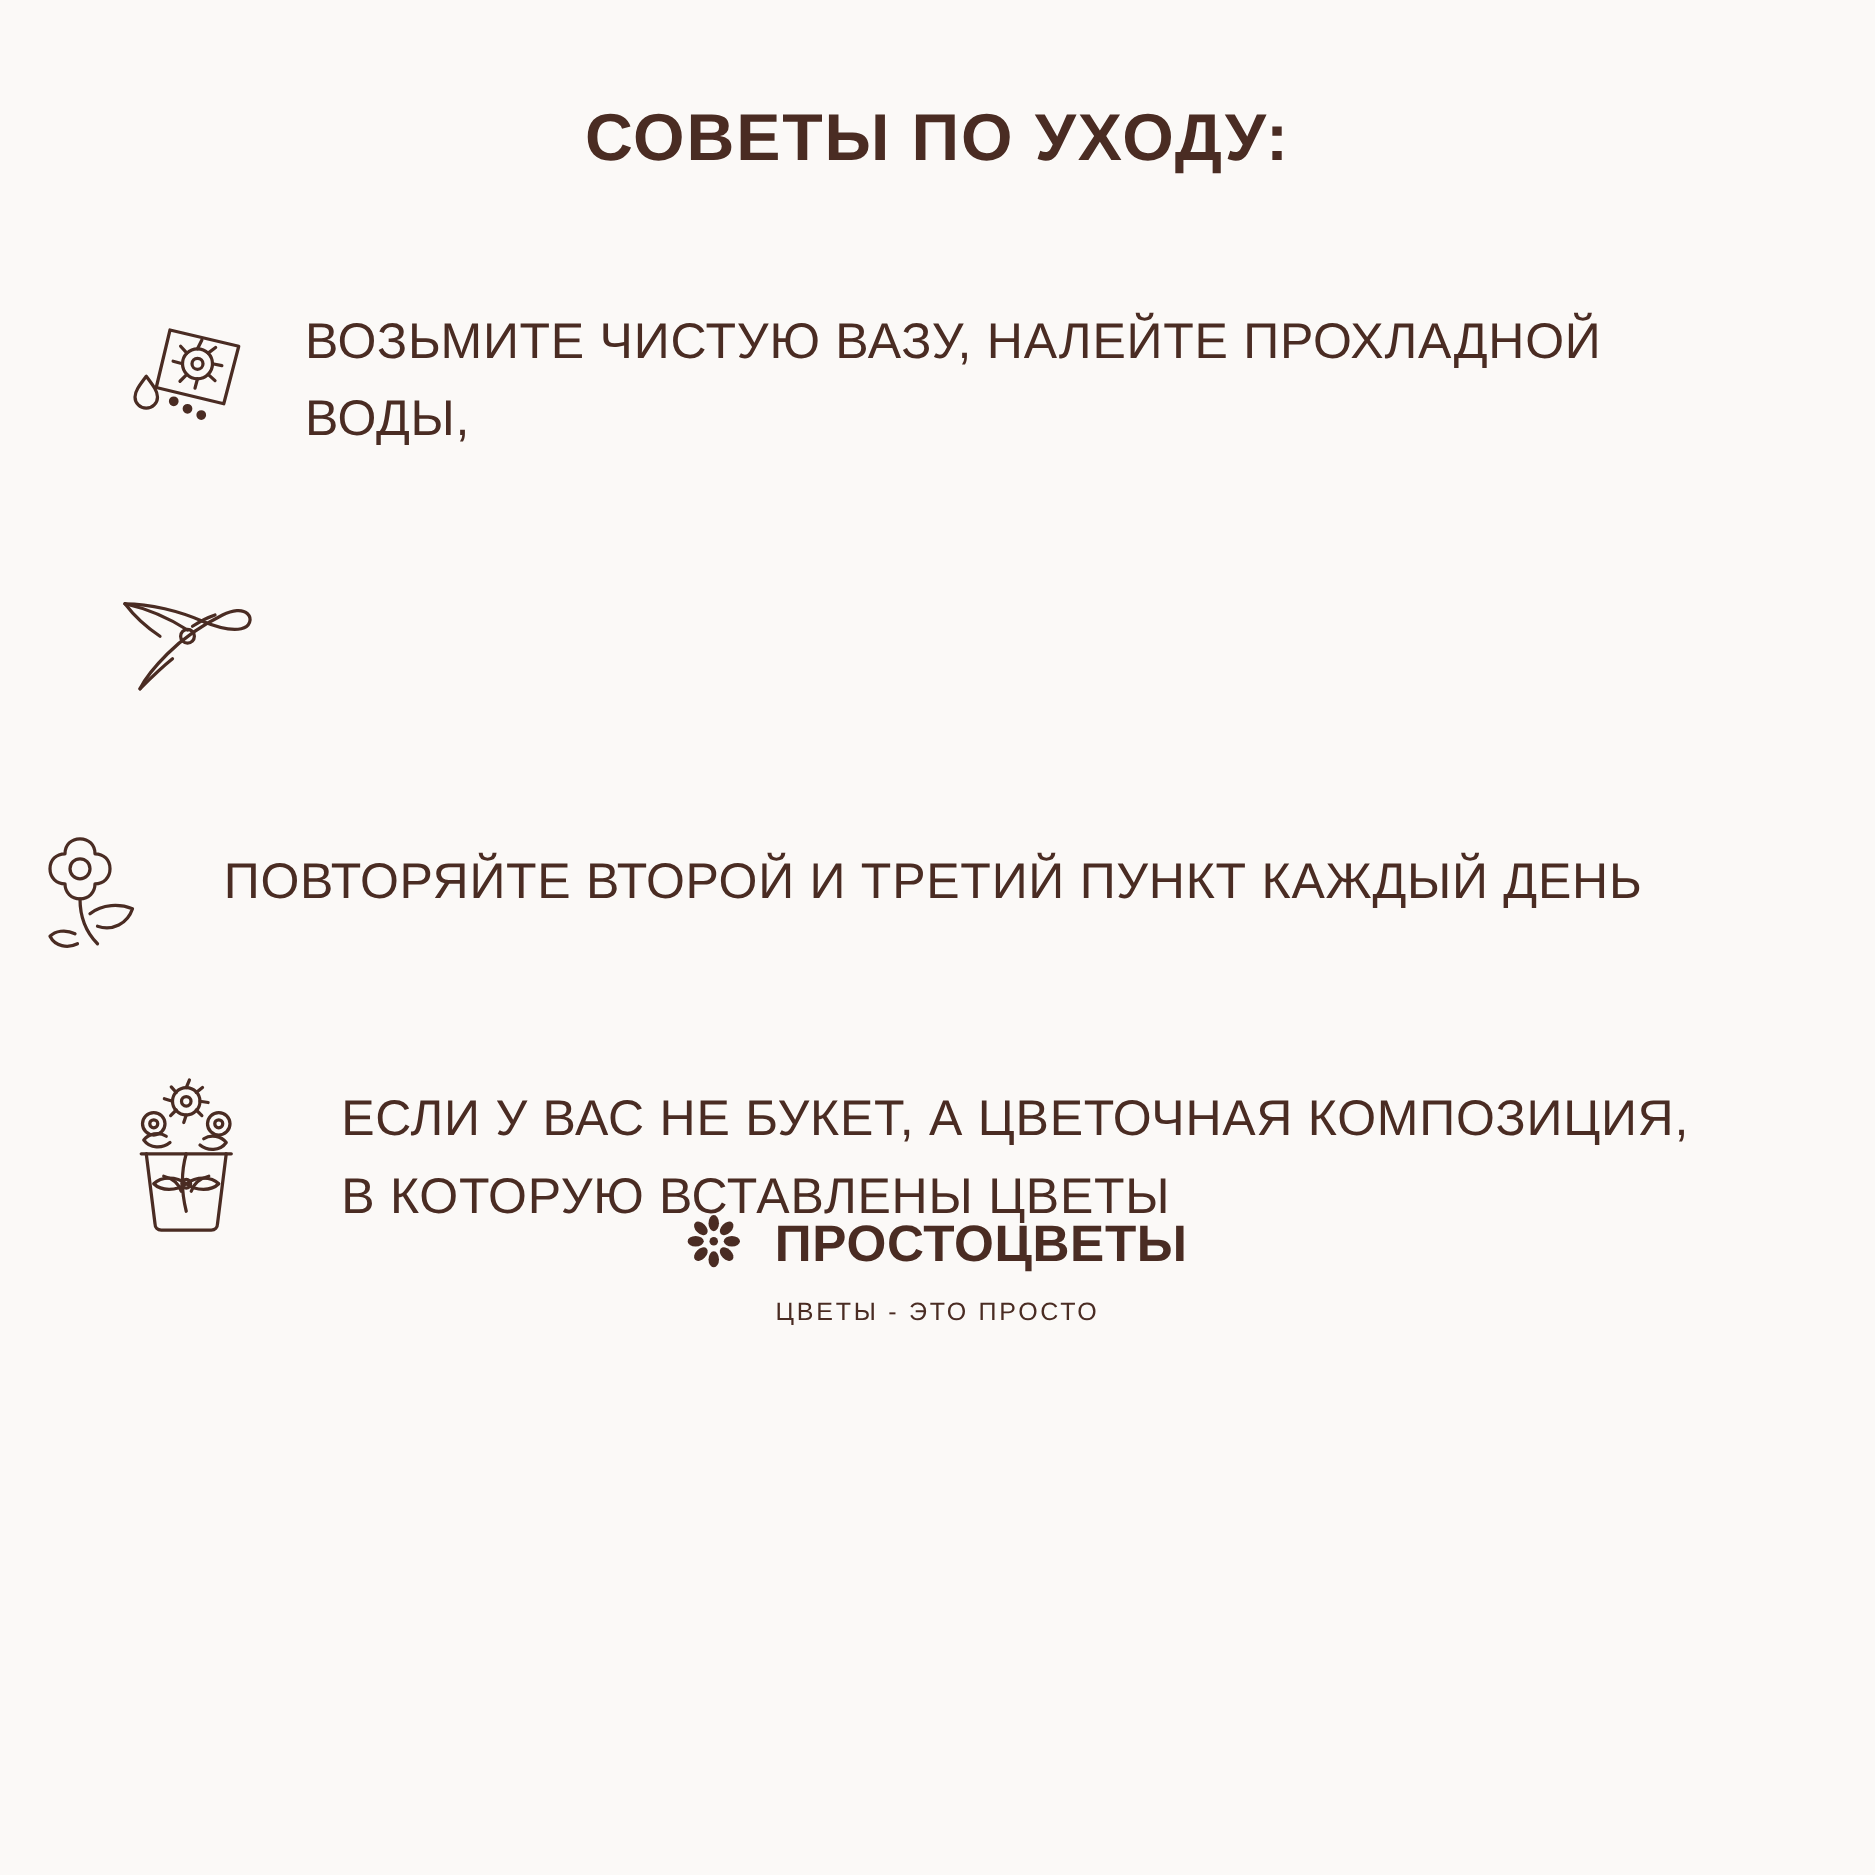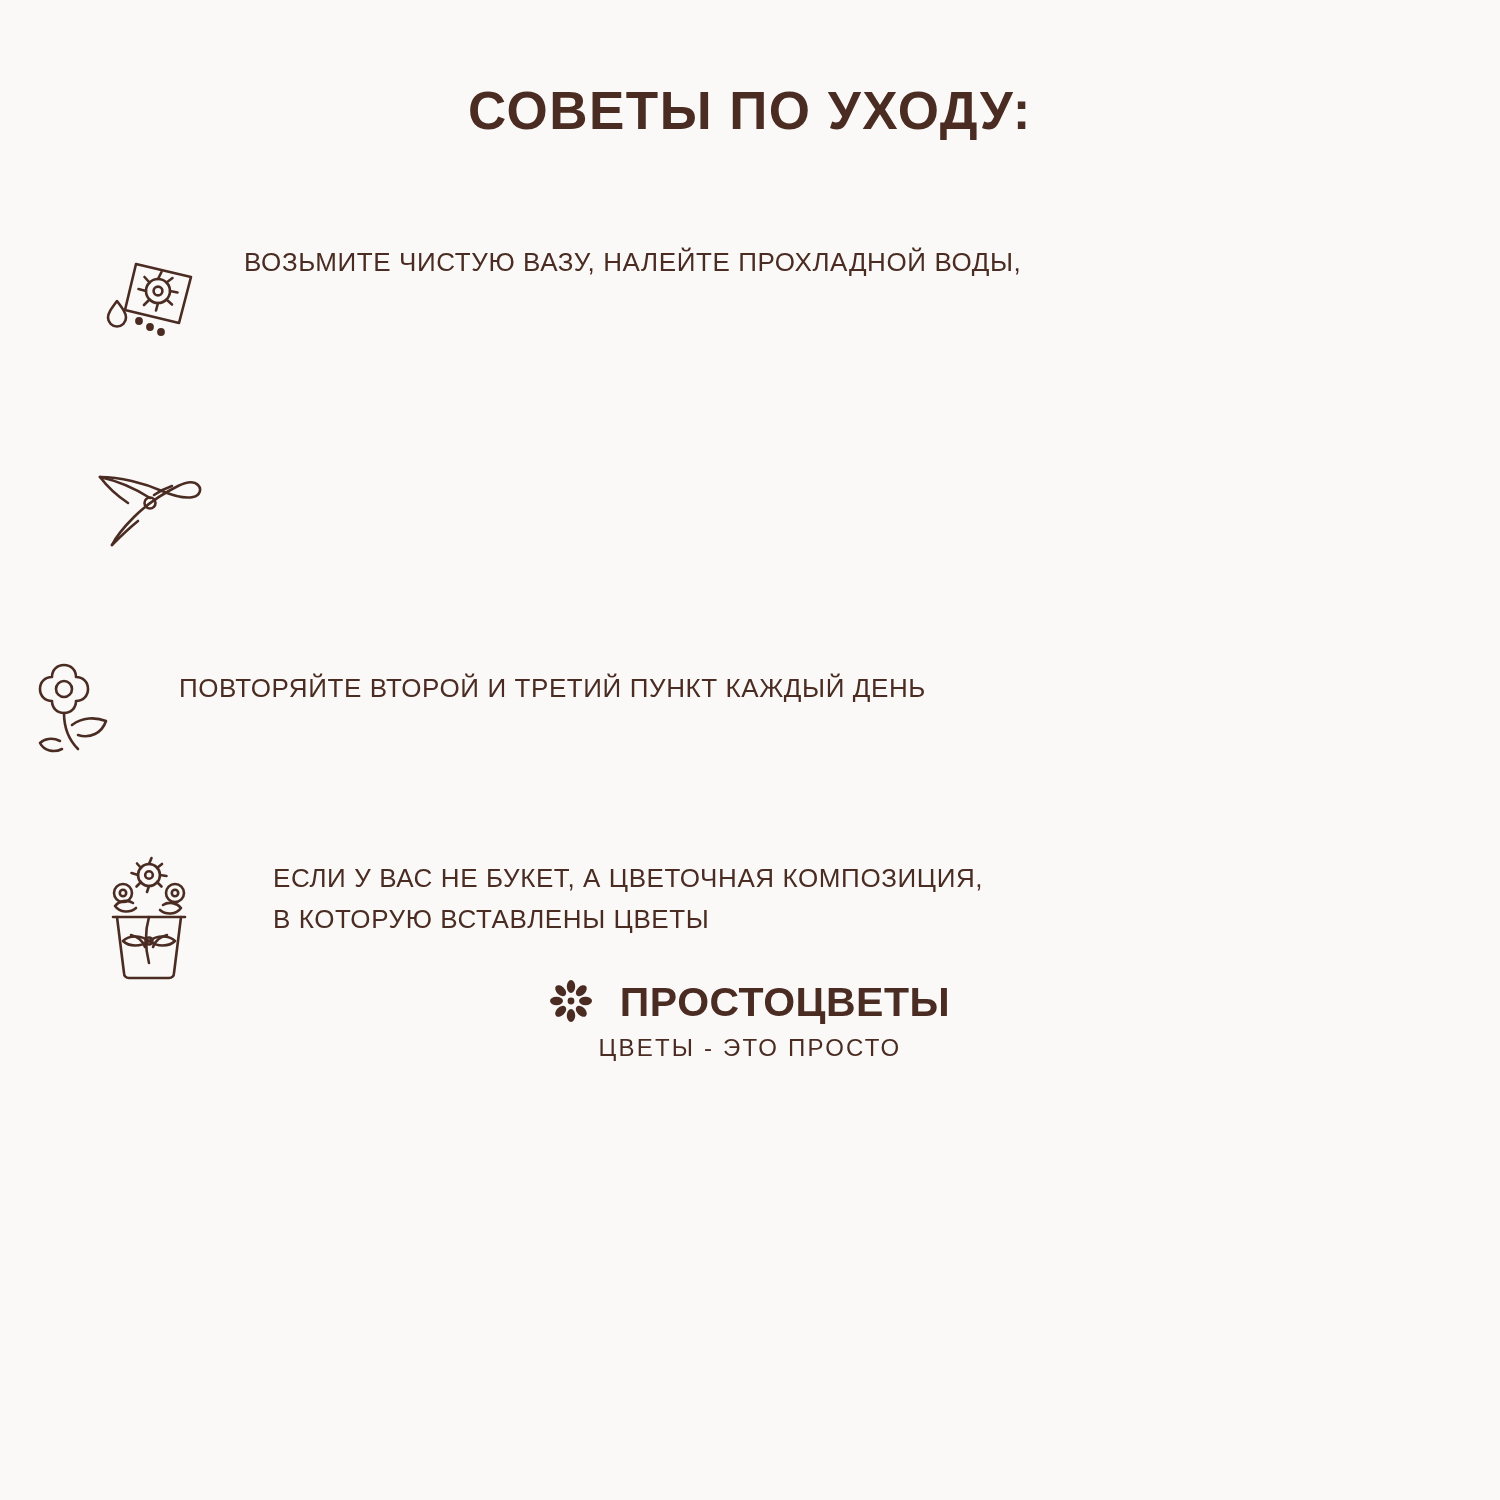--- a/index.html
+++ b/index.html
@@ -63,7 +63,7 @@
     display: block;
   }
   .tip-text {
-    font-size: 26px;
+    font-size: 40px;
     letter-spacing: 0.6px;
     line-height: 1.55;
     color: #4a2c23;

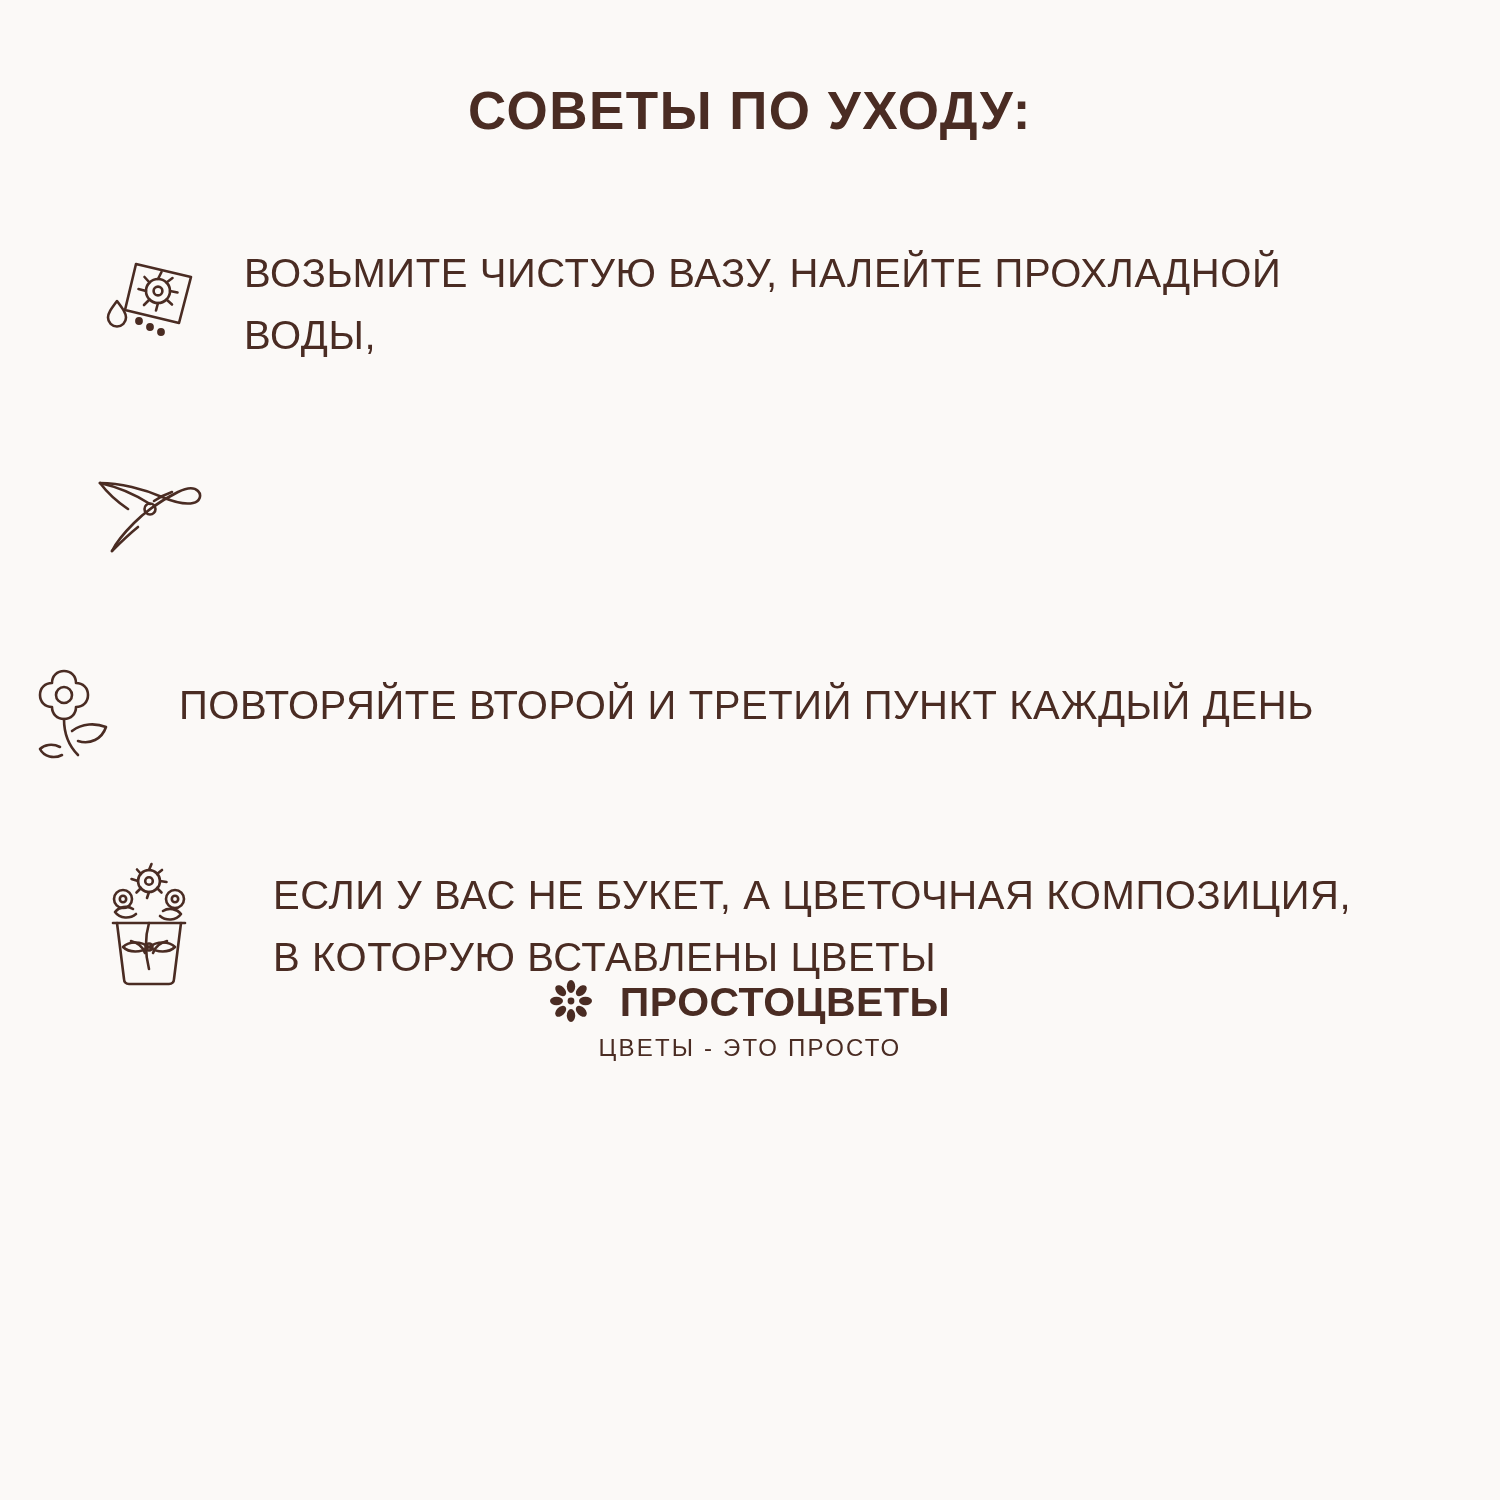--- a/index.html
+++ b/index.html
@@ -98,8 +98,8 @@
     text-transform: uppercase;
   }
   .brand-tagline {
-    margin-top: 8px;
-    font-size: 24px;
+    margin-top: 20px;
+    font-size: 20px;
     letter-spacing: 2.2px;
     color: #4a2c23;
     text-transform: uppercase;

